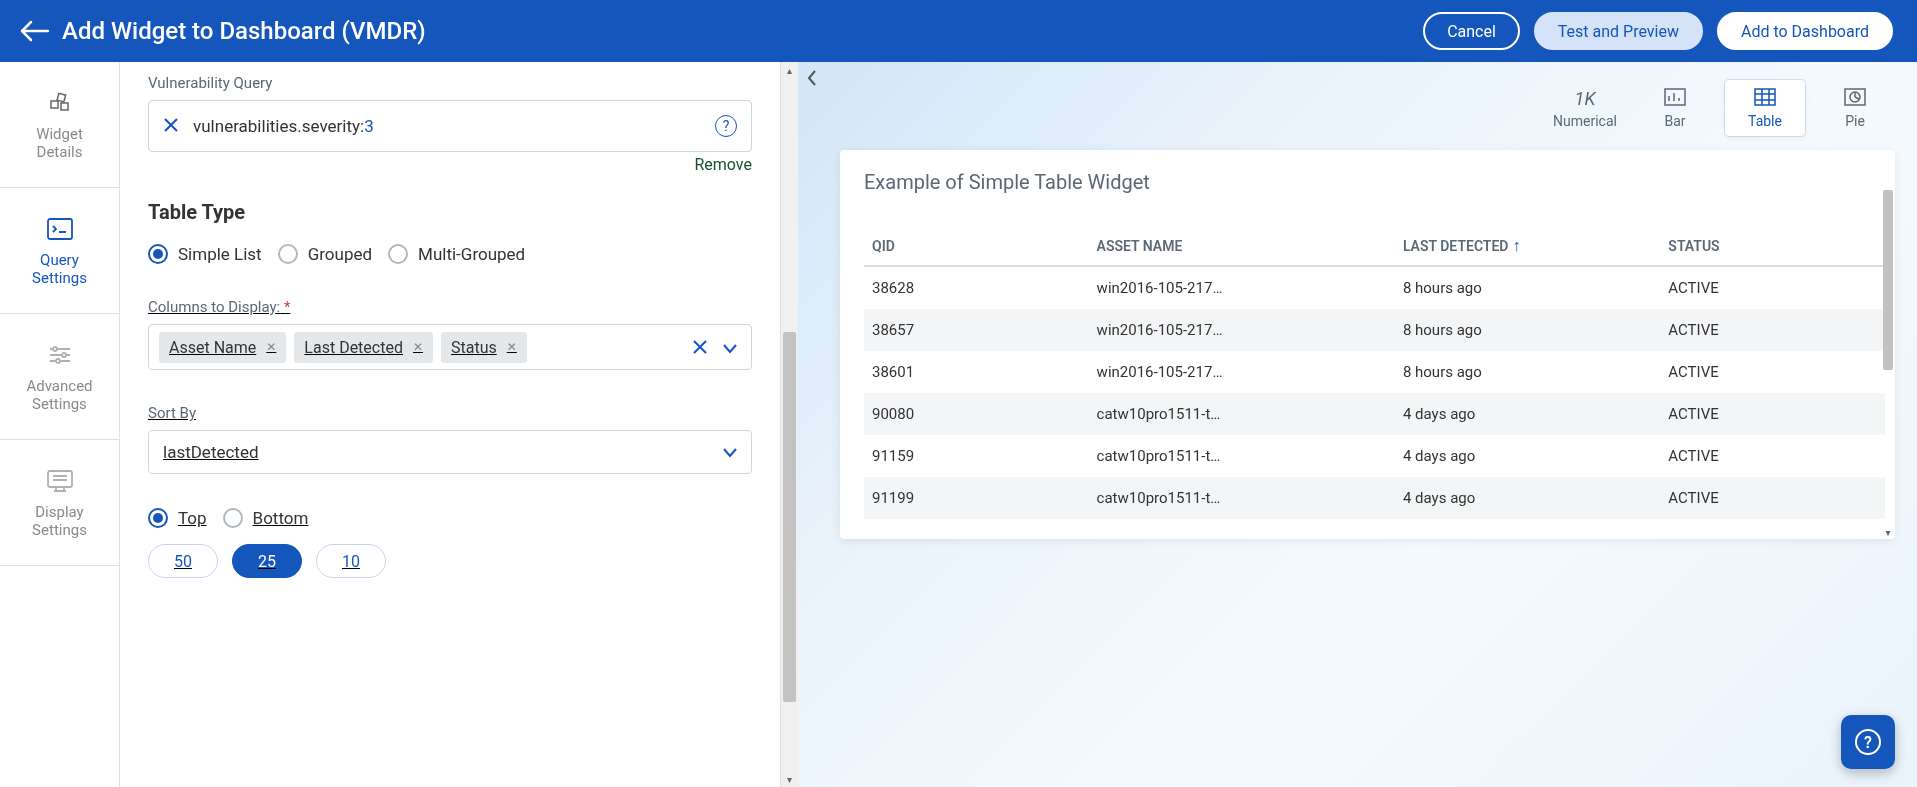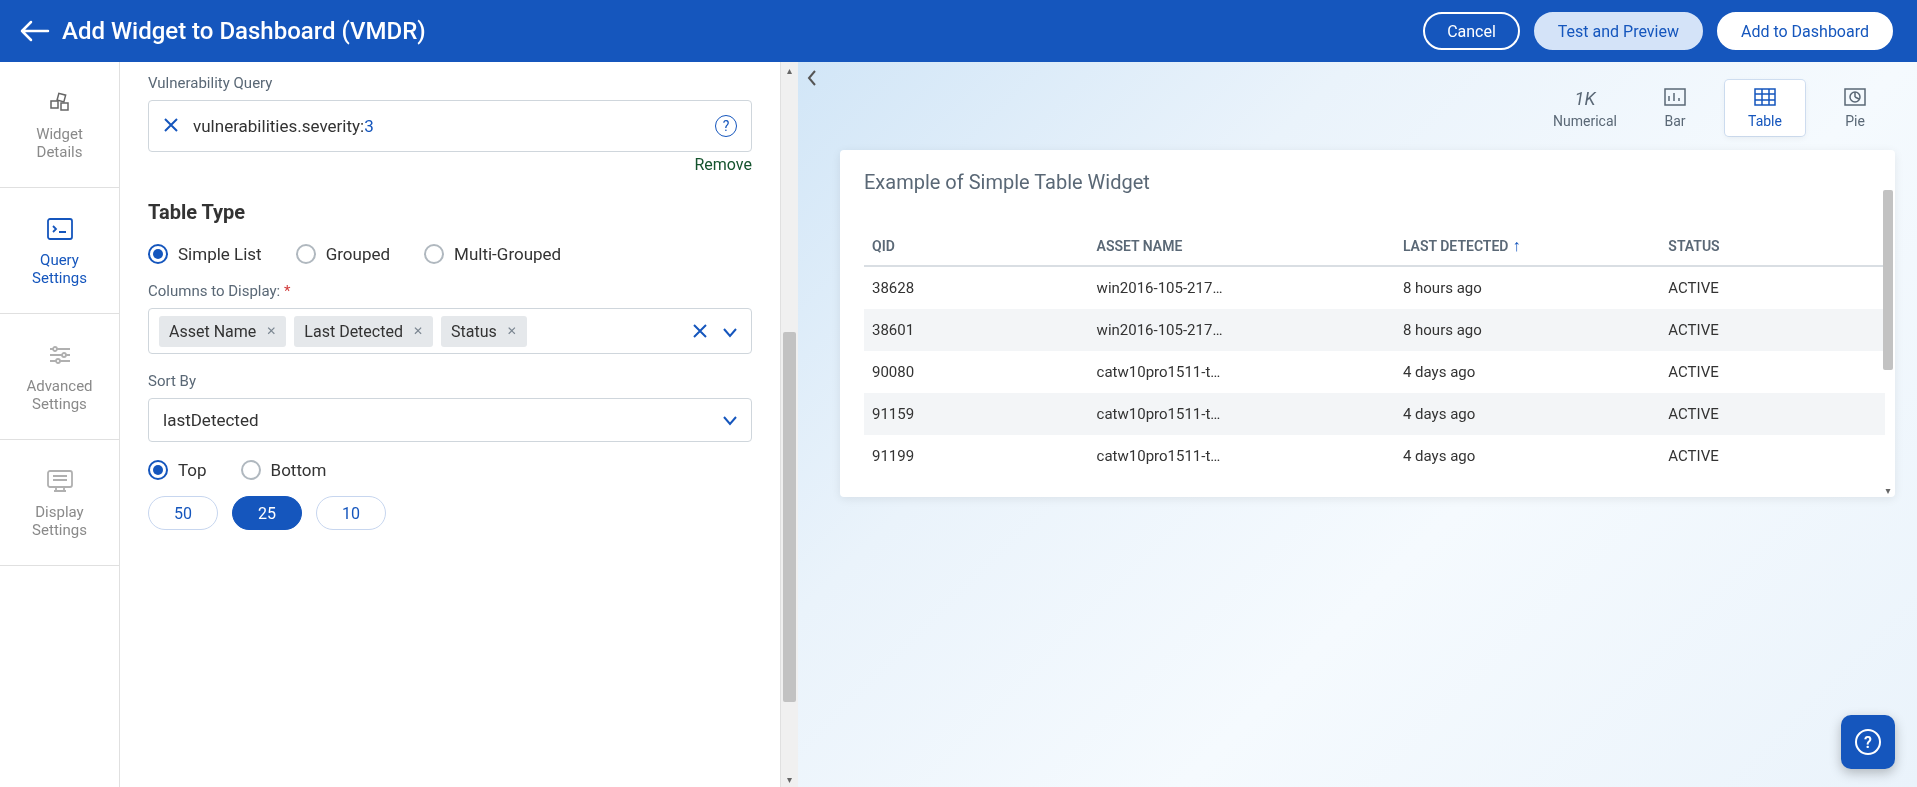--- a/index.html
+++ b/index.html
@@ -91,7 +91,7 @@
 
 .section-title { font-size:20px; font-weight:700; color:#333; margin-top:26px; margin-bottom:20px; }
 
-.radio-row { display:flex; gap:34px; align-items:center; }
+.radio-row { display:flex; gap:16px; align-items:center; }
 .radio-item { display:flex; align-items:center; gap:10px; font-size:17px; color:#333; cursor:pointer; }
 .radio-outer { width:20px; height:20px; border:2px solid #b0b8bf; border-radius:50%; display:flex; align-items:center; justify-content:center; }
 .radio-item.selected .radio-outer { border-color:#1556bd; }

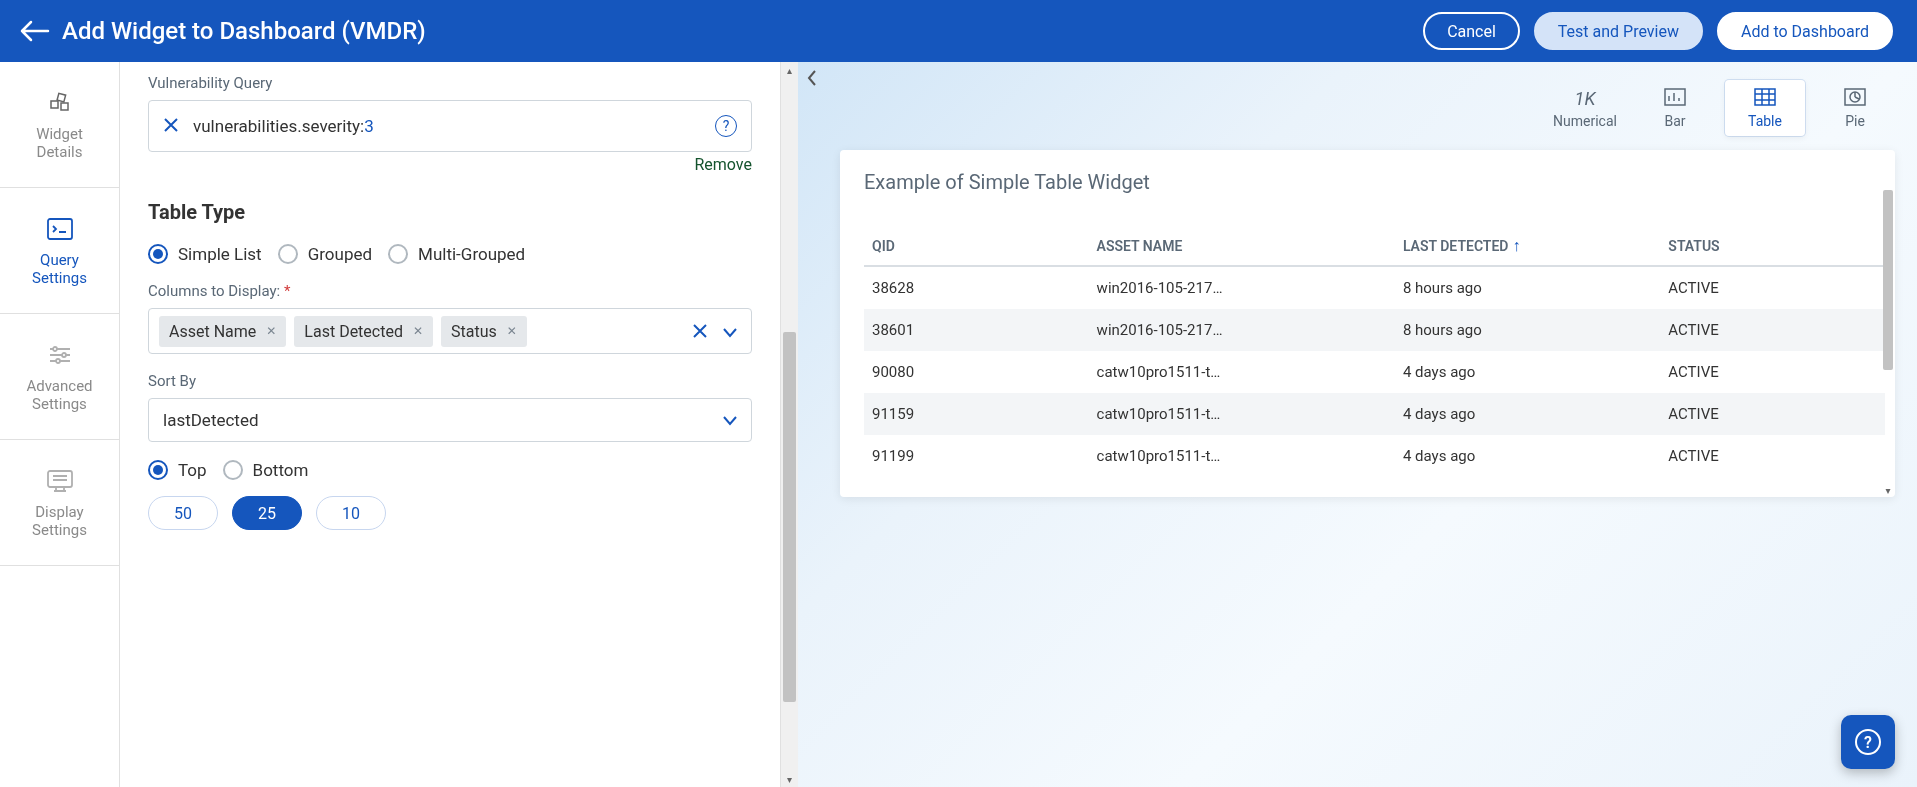--- a/index.html
+++ b/index.html
@@ -98,7 +98,7 @@
 .radio-inner { width:10px; height:10px; border-radius:50%; background:#1556bd; display:none; }
 .radio-item.selected .radio-inner { display:block; }
 
-.mt-lg { margin-top:18px; }
+.mt-lg { margin-top:34px;text-decoration:underline; }
 
 .chip-box {
   border:1px solid #cfd6dc;

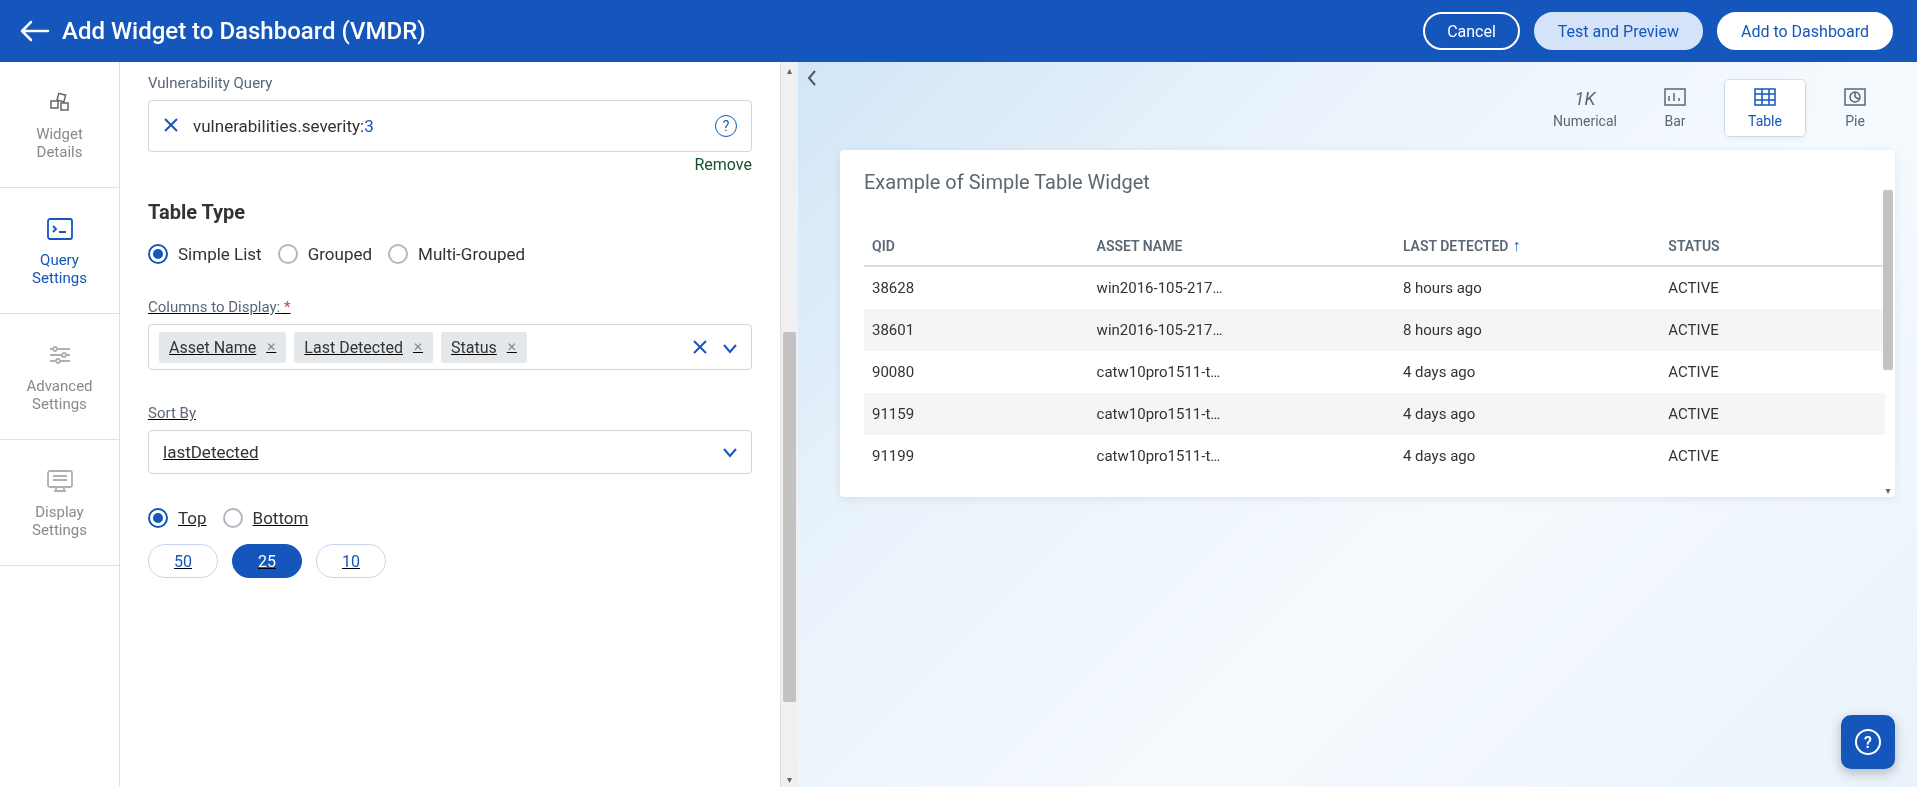--- a/index.html
+++ b/index.html
@@ -431,6 +431,13 @@
                 <td class="table-scroll-col"></td>
               </tr>
               <tr>
+                <td>38657</td>
+                <td>win2016-105-217…</td>
+                <td>8 hours ago</td>
+                <td>ACTIVE</td>
+                <td class="table-scroll-col"></td>
+              </tr>
+              <tr>
                 <td>38601</td>
                 <td>win2016-105-217…</td>
                 <td>8 hours ago</td>

